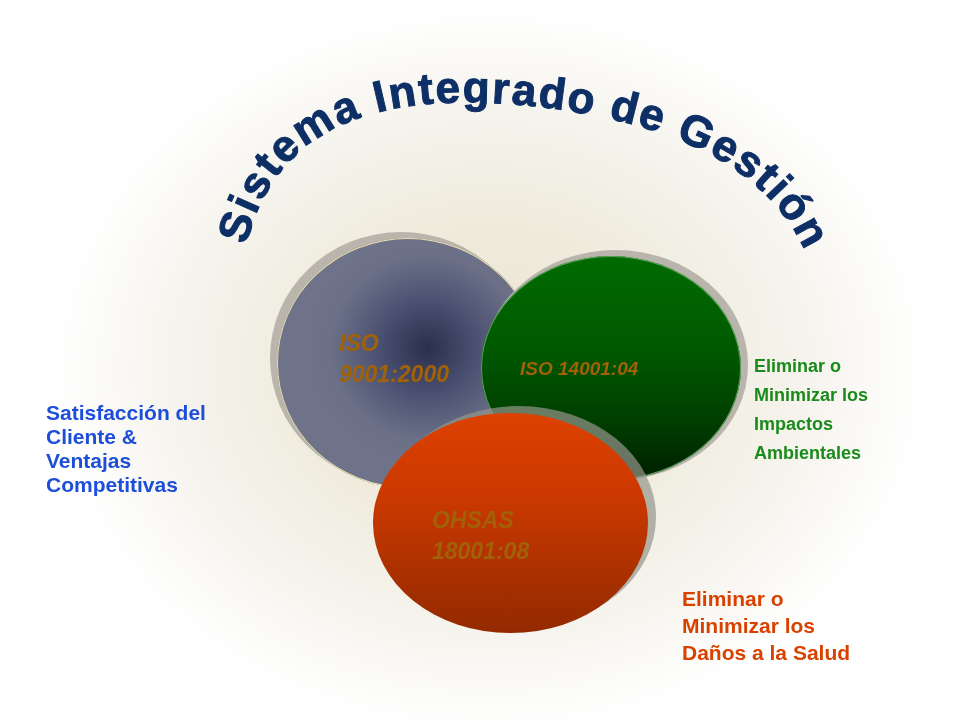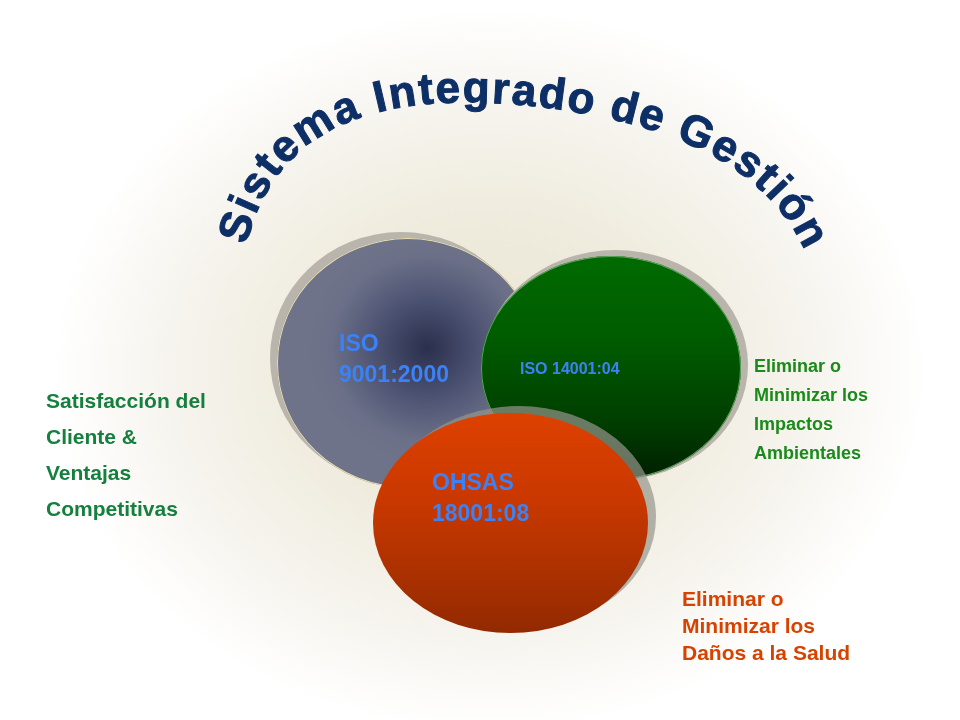--- a/index.html
+++ b/index.html
@@ -33,7 +33,7 @@
     background: linear-gradient(180deg, #dd4100 0%, #c93800 40%, #a93000 75%, #932900 100%);
   }
   .circle-label {
-    position:absolute; color:#3b82f6; font-weight:bold; 
+    position:absolute; color:#a16207; font-weight:bold; font-style:italic;
     font-size:23px; line-height:31px; white-space:nowrap;
   }
   #lbl-quality { left:339px; top:328px; }

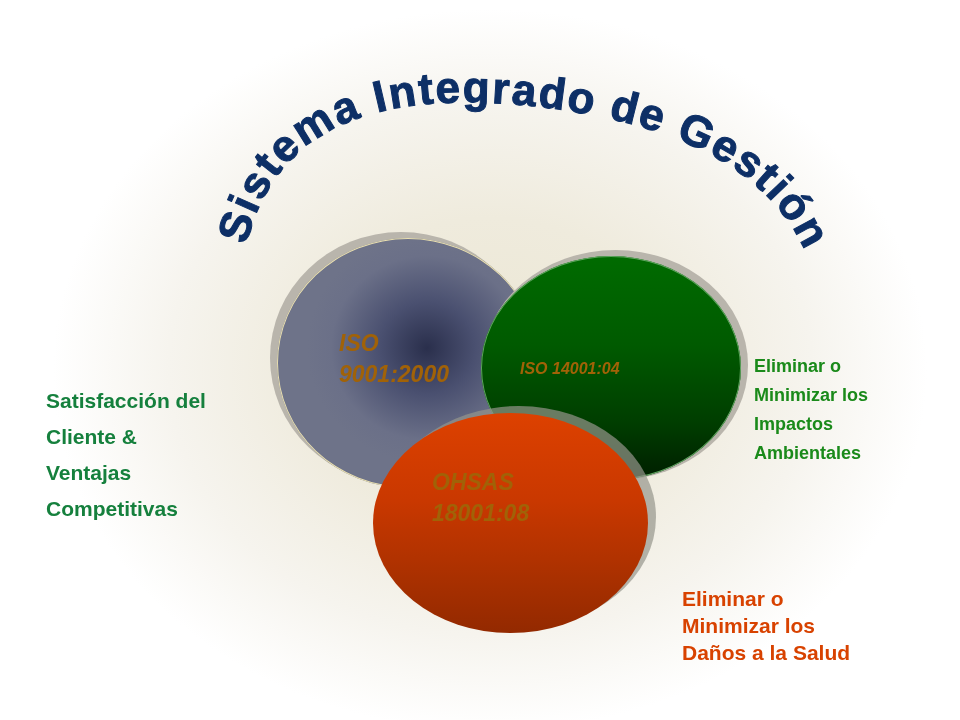--- a/index.html
+++ b/index.html
@@ -37,7 +37,7 @@
     font-size:23px; line-height:31px; white-space:nowrap;
   }
   #lbl-quality { left:339px; top:328px; }
-  #lbl-env { left:520px; top:353px; font-size:16px; }
+  #lbl-env { left:520px; top:353px; font-size:19px; }
   #lbl-health { left:432px; top:467px; }
   .side-text {
     position:absolute; font-weight:bold; white-space:pre-line;

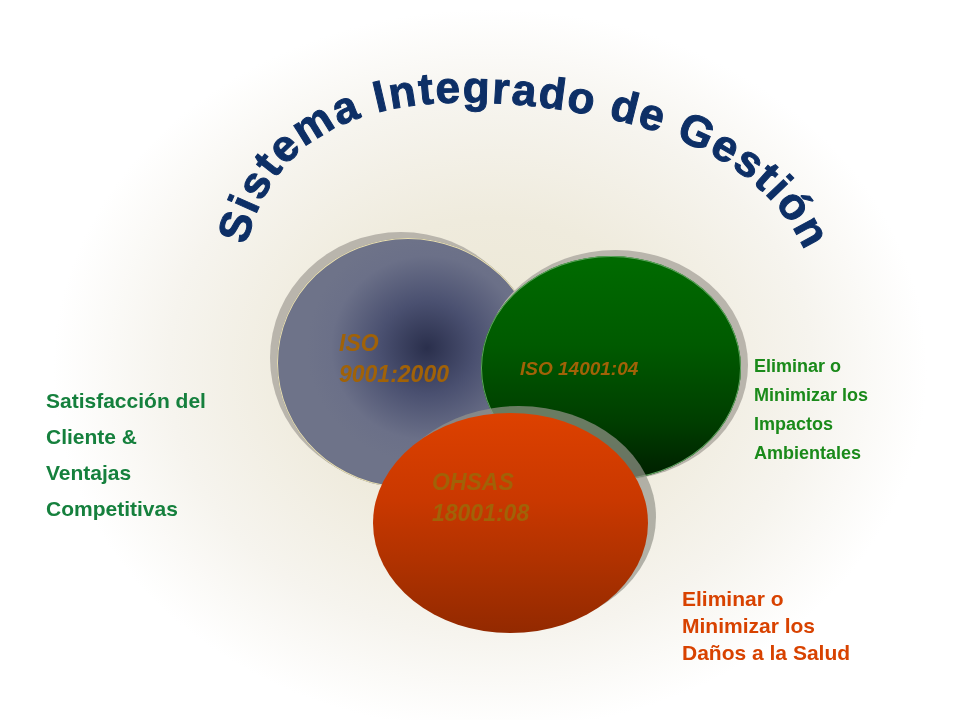--- a/index.html
+++ b/index.html
@@ -42,7 +42,7 @@
   .side-text {
     position:absolute; font-weight:bold; white-space:pre-line;
   }
-  #txt-quality { left:46px; top:383px; font-size:21px; line-height:36px; color:#15803d; }
+  #txt-quality { left:46px; top:401px; font-size:21px; line-height:24px; color:#1d4ed8; }
   #txt-env { left:754px; top:352px; font-size:18px; line-height:29px; color:#1a8a1a; }
   #txt-health { left:682px; top:585px; font-size:21px; line-height:27px; color:#d84200; }
 </style>

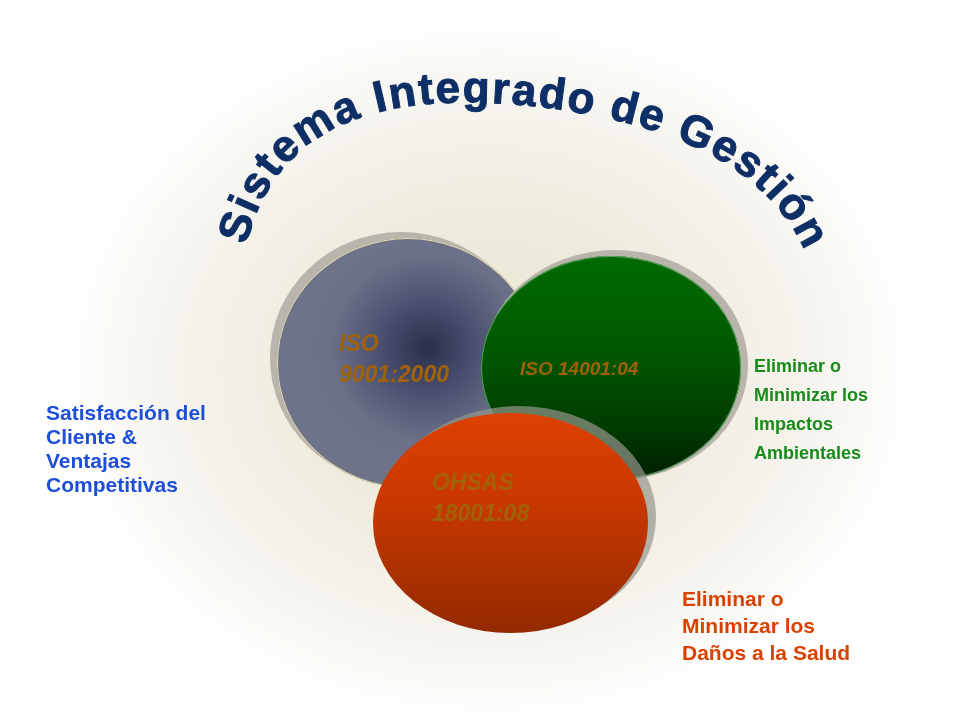--- a/index.html
+++ b/index.html
@@ -38,7 +38,7 @@
   }
   #lbl-quality { left:339px; top:328px; }
   #lbl-env { left:520px; top:353px; font-size:19px; }
-  #lbl-health { left:432px; top:467px; }
+  #lbl-health { left:432px; top:505px; }
   .side-text {
     position:absolute; font-weight:bold; white-space:pre-line;
   }

